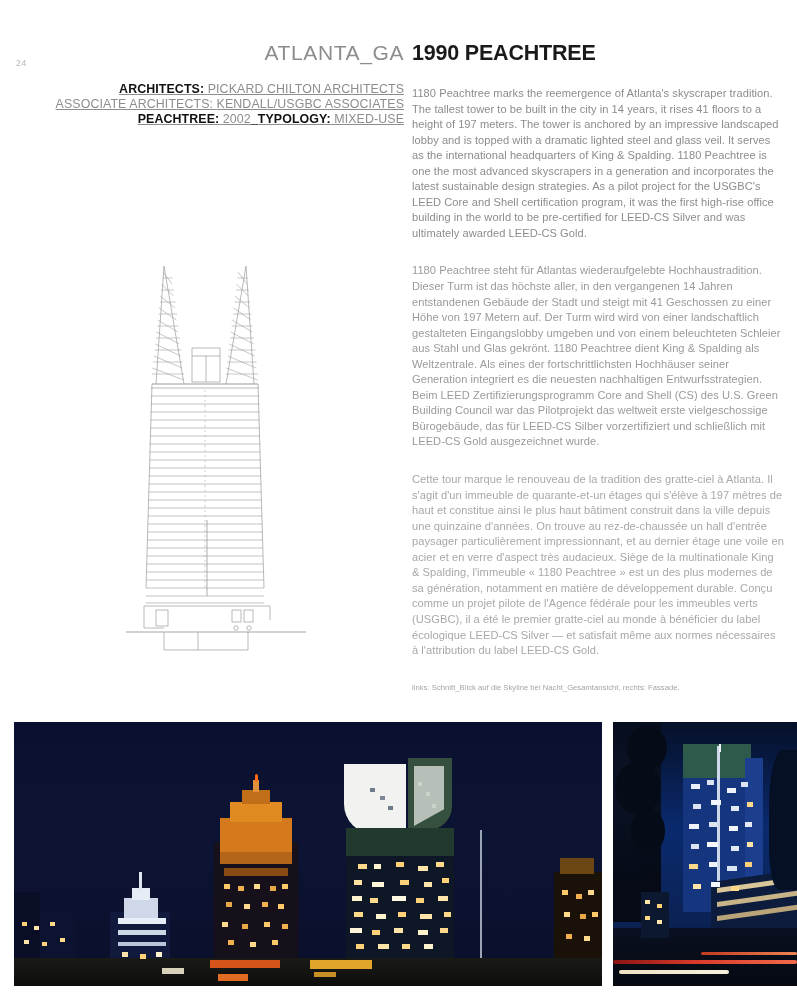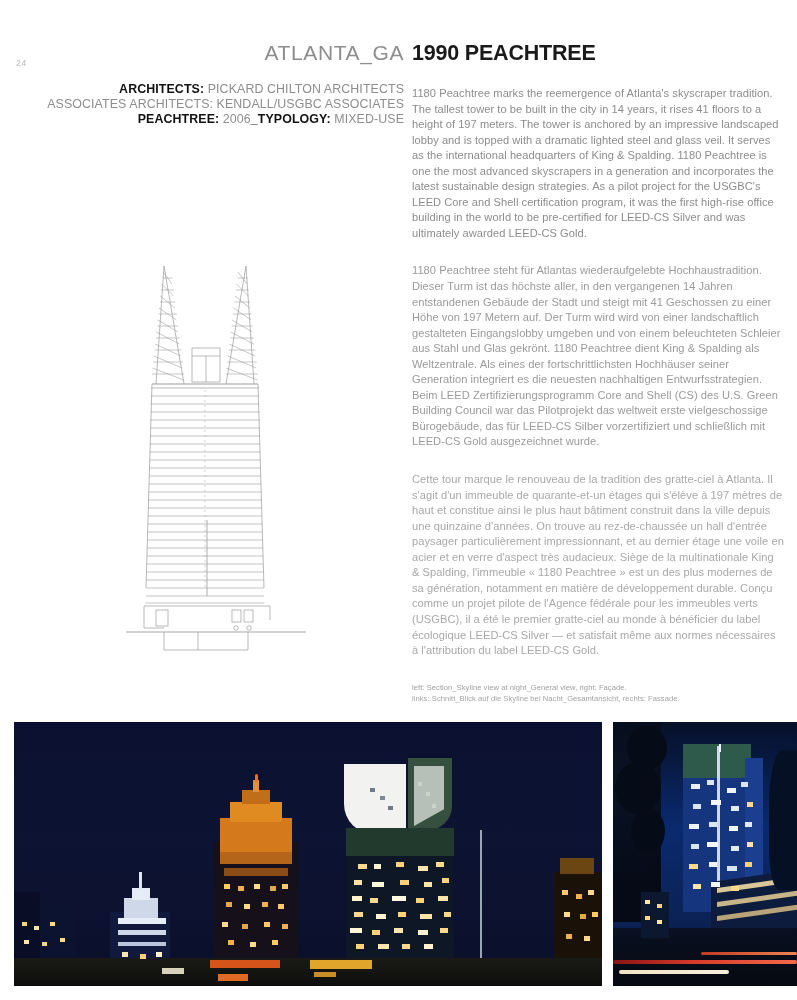--- a/index.html
+++ b/index.html
@@ -80,7 +80,7 @@
     font-weight: 400;
     color: #8d8d8d;
   }
-  .credits-line { white-space: nowrap; }
+  .credits-line { white-space: nowrap; text-decoration: underline; }
 
   
   .text-col {

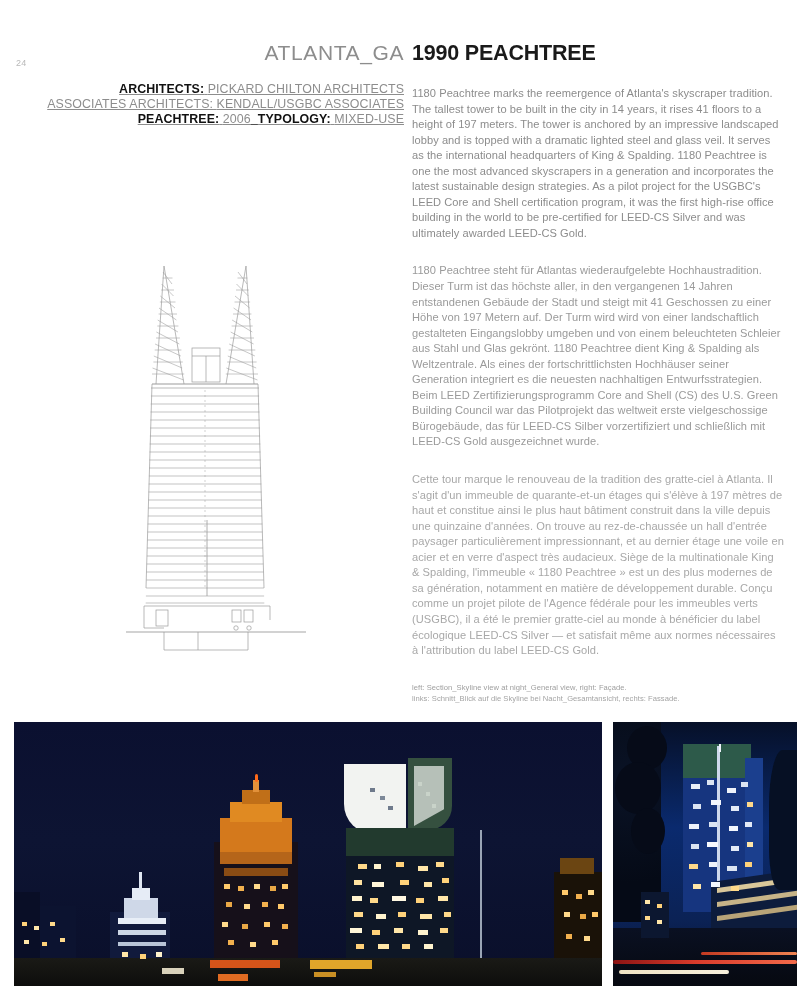--- a/index.html
+++ b/index.html
@@ -177,7 +177,7 @@
     <span class="val">PICKARD CHILTON ARCHITECTS</span>
   </div>
   <div class="credits-line">
-    <span class="lbl-soft">ASSOCIATES ARCHITECTS:</span>
+    <span class="lbl-soft">ASSOCIATE ARCHITECTS:</span>
     <span class="val">KENDALL/USGBC ASSOCIATES</span>
   </div>
   <div class="credits-line">

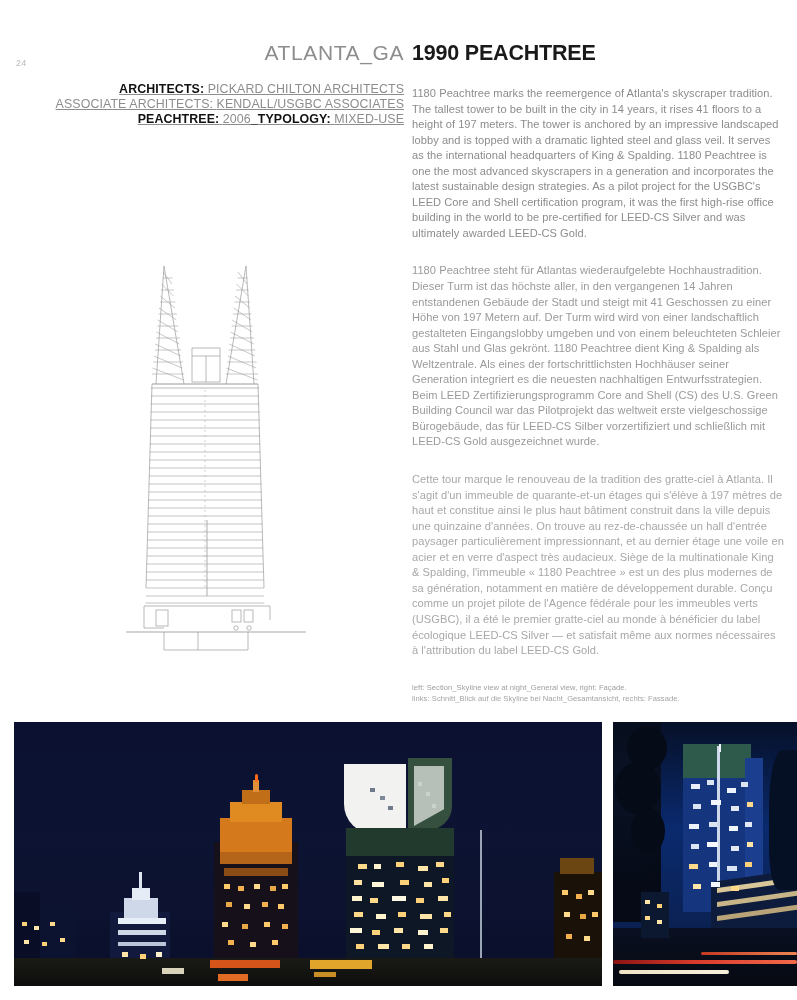--- a/index.html
+++ b/index.html
@@ -182,7 +182,7 @@
   </div>
   <div class="credits-line">
     <span class="lbl">PEACHTREE:</span>
-    <span class="val">2006</span><span class="lbl">_TYPOLOGY:</span>
+    <span class="val">2002</span><span class="lbl">_TYPOLOGY:</span>
     <span class="val">MIXED-USE</span>
   </div>
 </div>

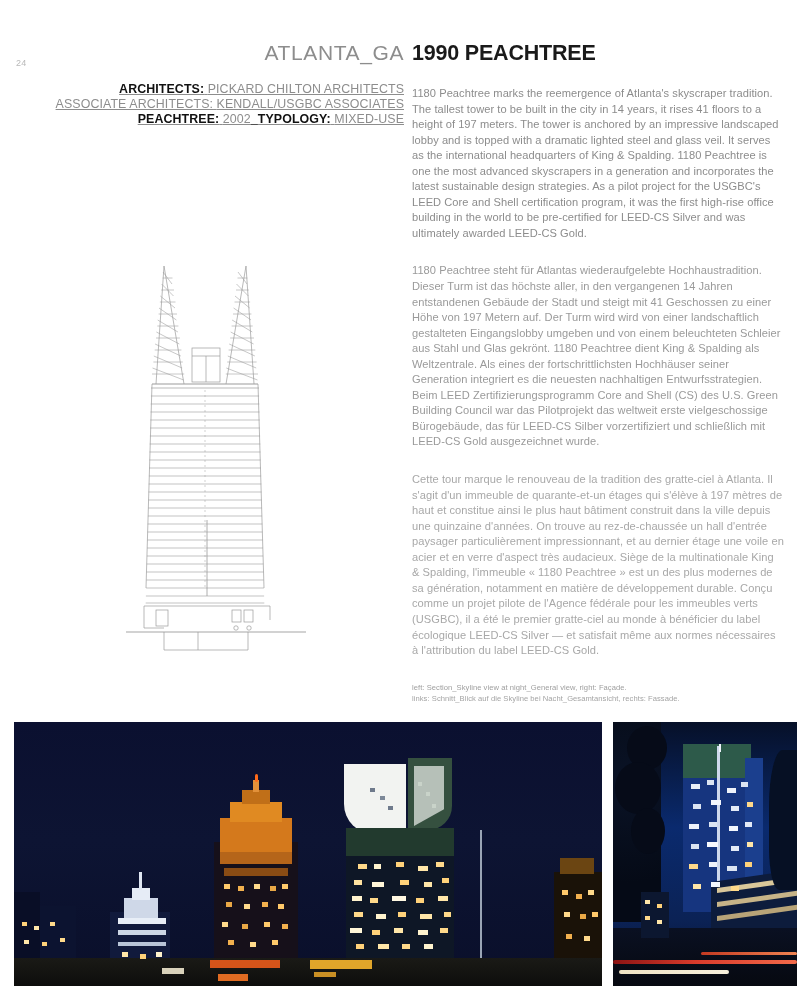--- a/index.html
+++ b/index.html
@@ -194,7 +194,6 @@
 </div>
 
 <div class="captions">
-  <div class="cap-line en">left: Section_Skyline view at night_General view, right: Façade.</div>
   <div class="cap-line de">links: Schnitt_Blick auf die Skyline bei Nacht_Gesamtansicht, rechts: Fassade.</div>
 </div>
 

